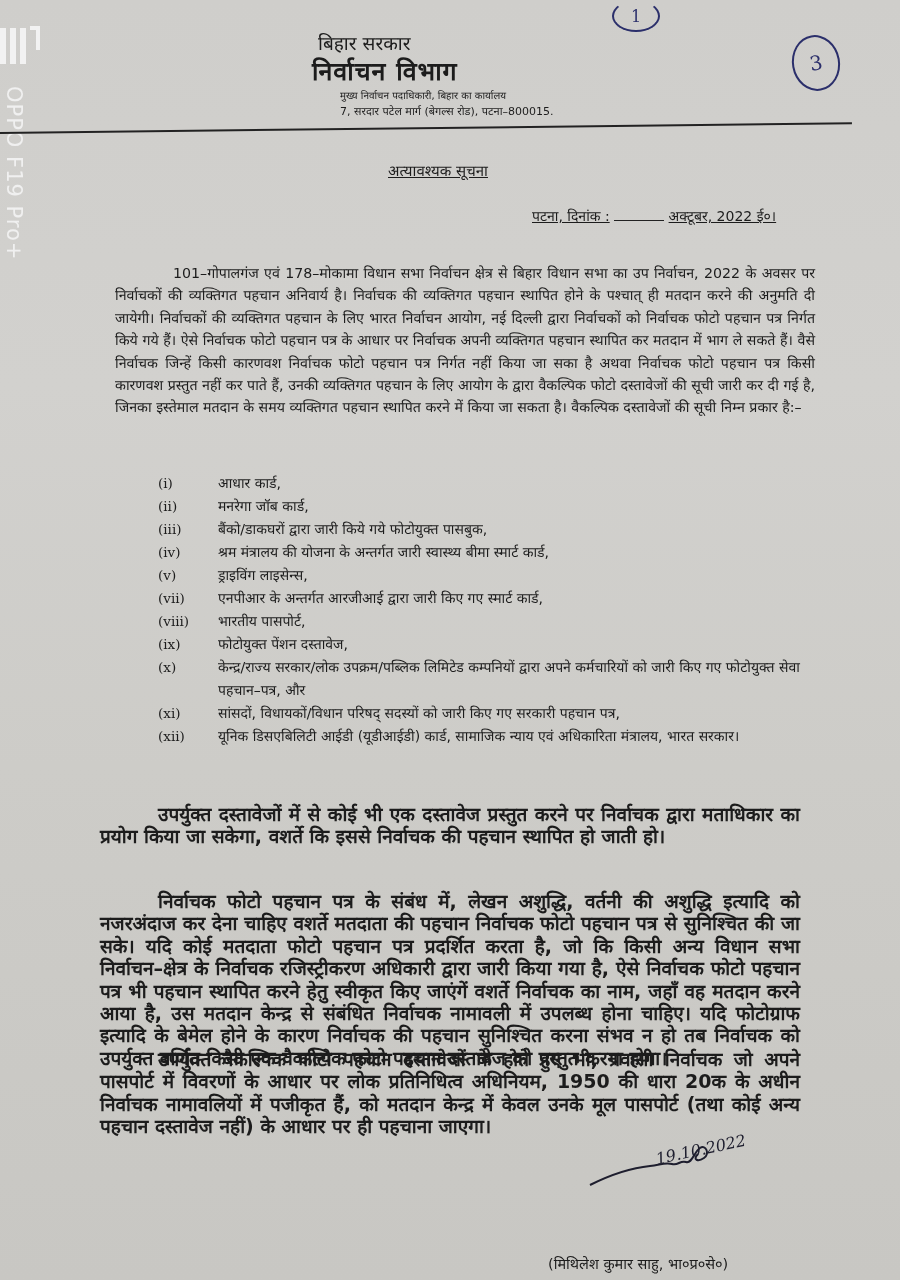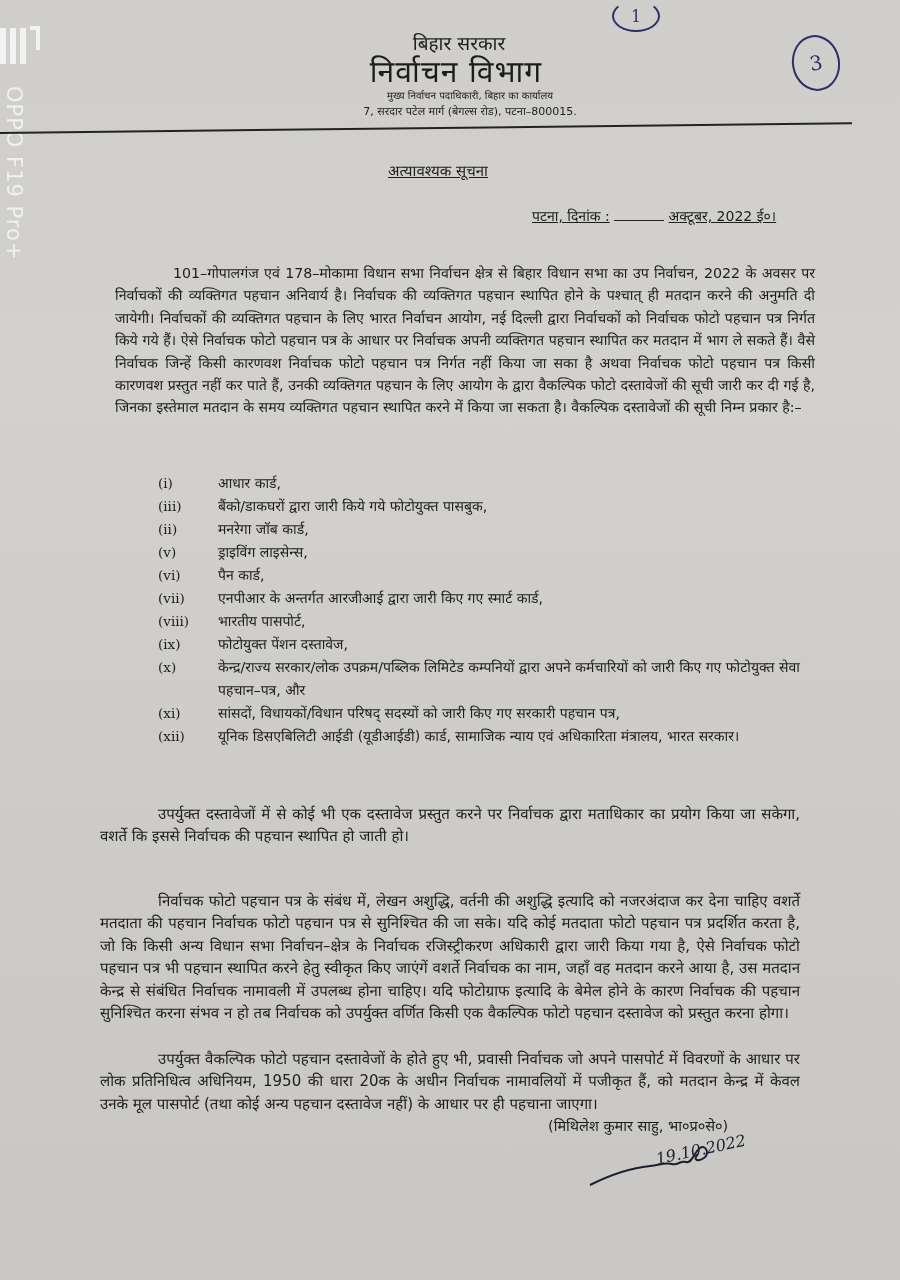--- a/index.html
+++ b/index.html
@@ -46,7 +46,6 @@
       left: 300px;
       top: 30px;
       width: 300px;
-      text-align: center;
     }
     .lh-line1 { font-size: 19px; margin-left: 18px; line-height: 26px; }
     .lh-line2 { font-size: 30px; margin-left: 12px; line-height: 32px; letter-spacing: 1px; }

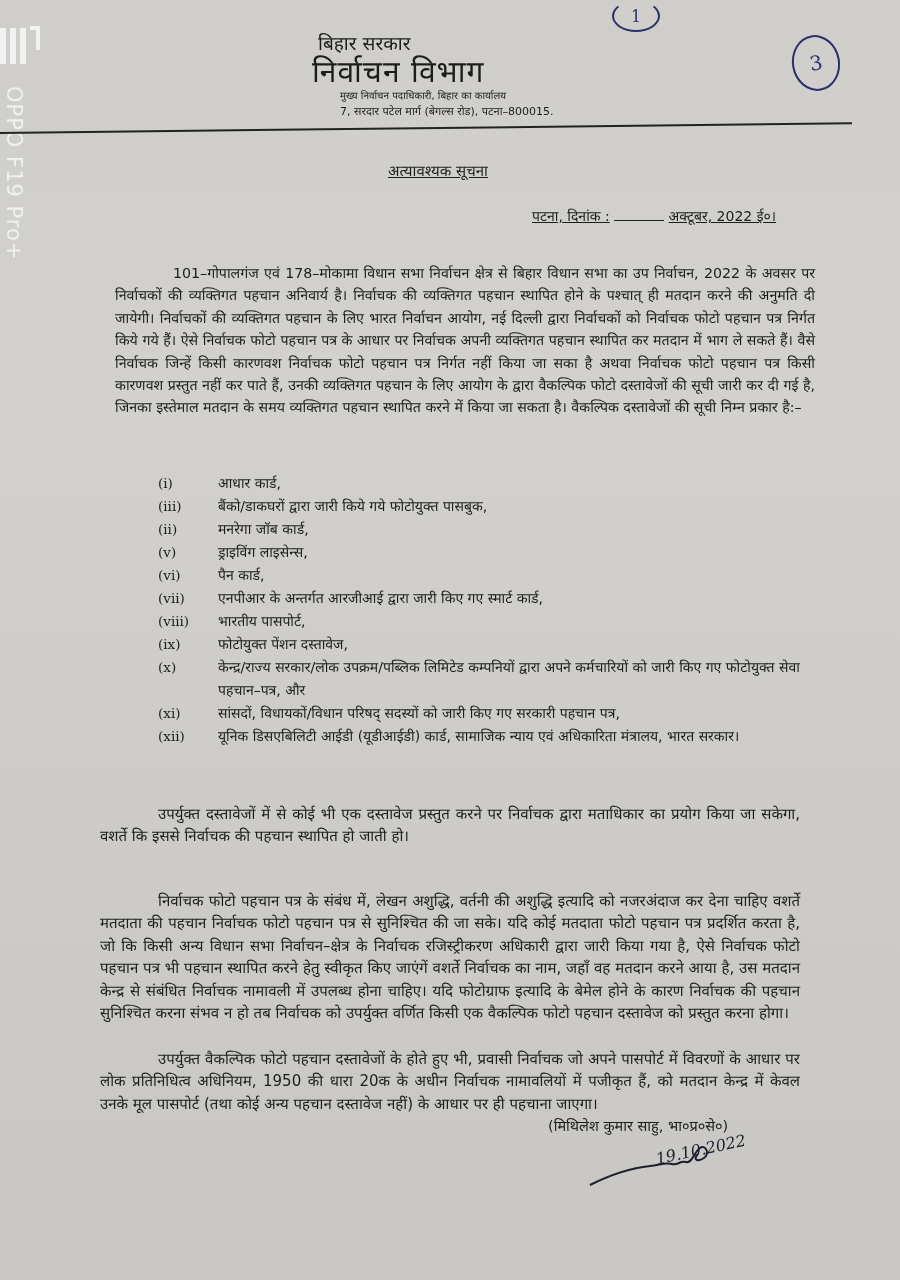--- a/index.html
+++ b/index.html
@@ -48,7 +48,7 @@
       width: 300px;
     }
     .lh-line1 { font-size: 19px; margin-left: 18px; line-height: 26px; }
-    .lh-line2 { font-size: 30px; margin-left: 12px; line-height: 32px; letter-spacing: 1px; }
+    .lh-line2 { font-size: 25px; margin-left: 12px; line-height: 32px; letter-spacing: 1px; font-weight: bold; }
     .lh-line3 { font-size: 10px; line-height: 16px; margin-left: 40px; }
     .lh-line4 { font-size: 11px; line-height: 16px; margin-left: 40px; }
     .hr {

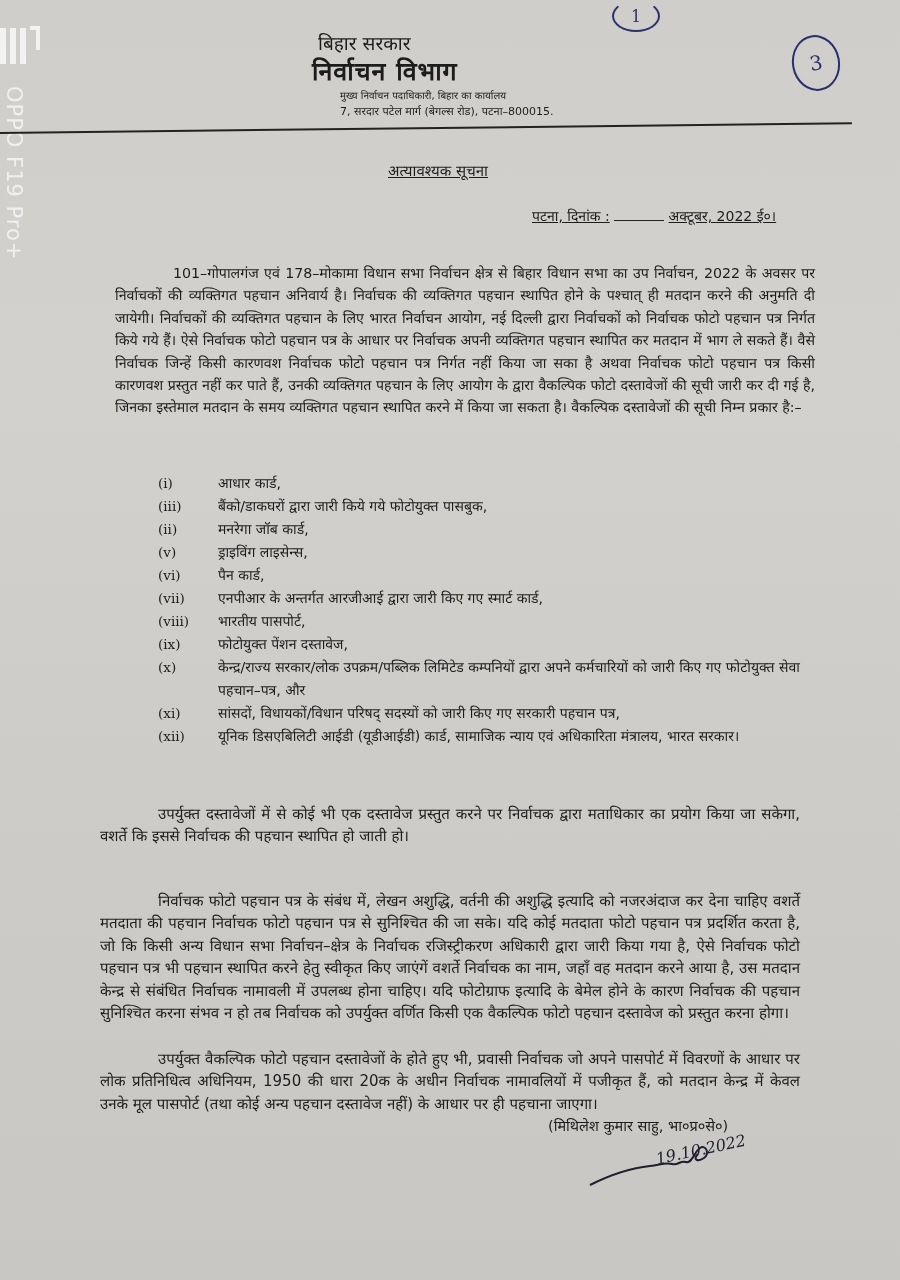--- a/index.html
+++ b/index.html
@@ -187,12 +187,12 @@
     <span class="list-text">आधार कार्ड,</span>
   </div>
   <div class="list-item">
+    <span class="list-num">(ii)</span>
+    <span class="list-text">मनरेगा जॉब कार्ड,</span>
+  </div>
+  <div class="list-item">
     <span class="list-num">(iii)</span>
     <span class="list-text">बैंको/डाकघरों द्वारा जारी किये गये फोटोयुक्त पासबुक,</span>
-  </div>
-  <div class="list-item">
-    <span class="list-num">(ii)</span>
-    <span class="list-text">मनरेगा जॉब कार्ड,</span>
   </div>
   <div class="list-item">
     <span class="list-num">(v)</span>

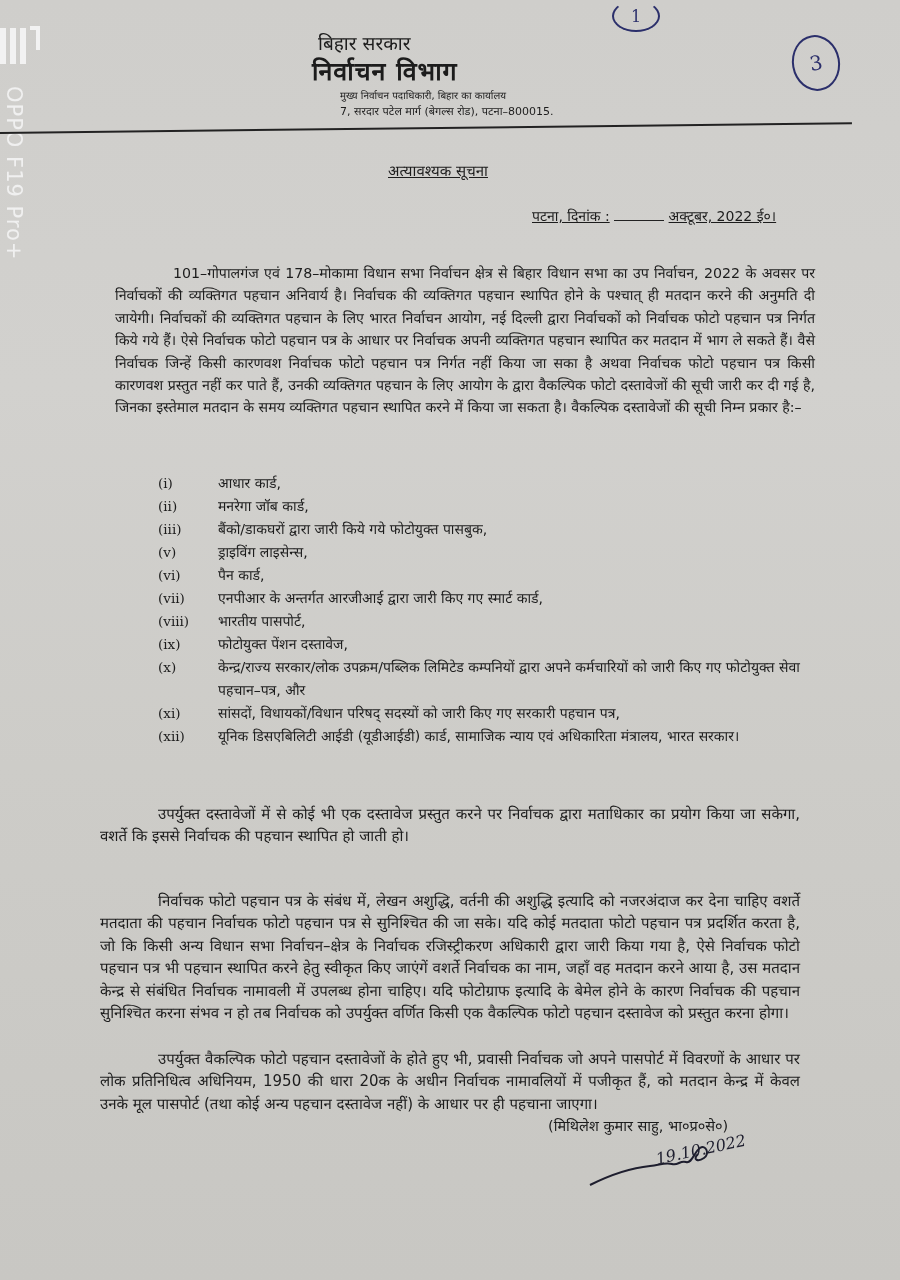--- a/index.html
+++ b/index.html
@@ -195,6 +195,10 @@
     <span class="list-text">बैंको/डाकघरों द्वारा जारी किये गये फोटोयुक्त पासबुक,</span>
   </div>
   <div class="list-item">
+    <span class="list-num">(iv)</span>
+    <span class="list-text">श्रम मंत्रालय की योजना के अन्तर्गत जारी स्वास्थ्य बीमा स्मार्ट कार्ड,</span>
+  </div>
+  <div class="list-item">
     <span class="list-num">(v)</span>
     <span class="list-text">ड्राइविंग लाइसेन्स,</span>
   </div>

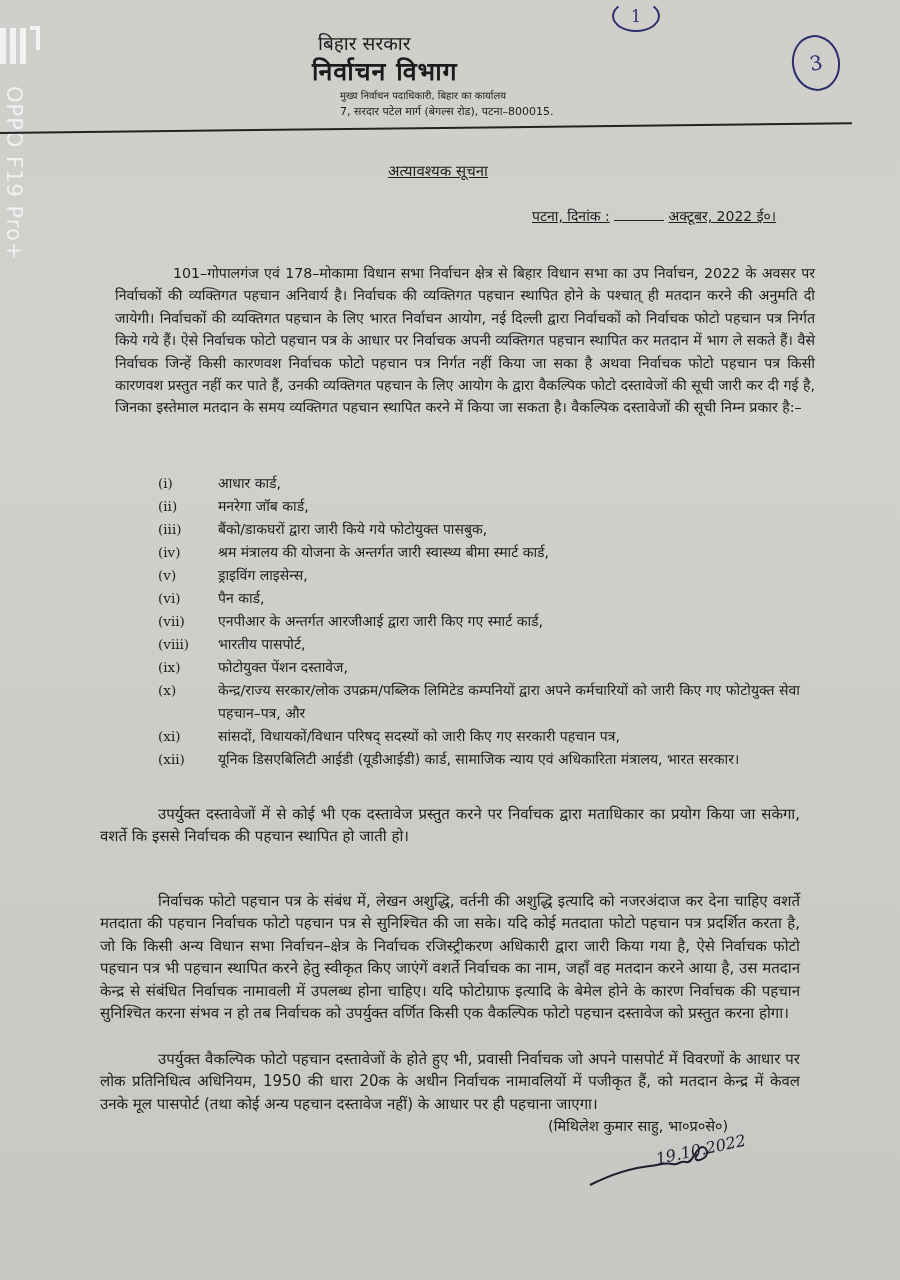--- a/index.html
+++ b/index.html
@@ -203,10 +203,6 @@
     <span class="list-text">ड्राइविंग लाइसेन्स,</span>
   </div>
   <div class="list-item">
-    <span class="list-num">(vi)</span>
-    <span class="list-text">पैन कार्ड,</span>
-  </div>
-  <div class="list-item">
     <span class="list-num">(vii)</span>
     <span class="list-text">एनपीआर के अन्तर्गत आरजीआई द्वारा जारी किए गए स्मार्ट कार्ड,</span>
   </div>

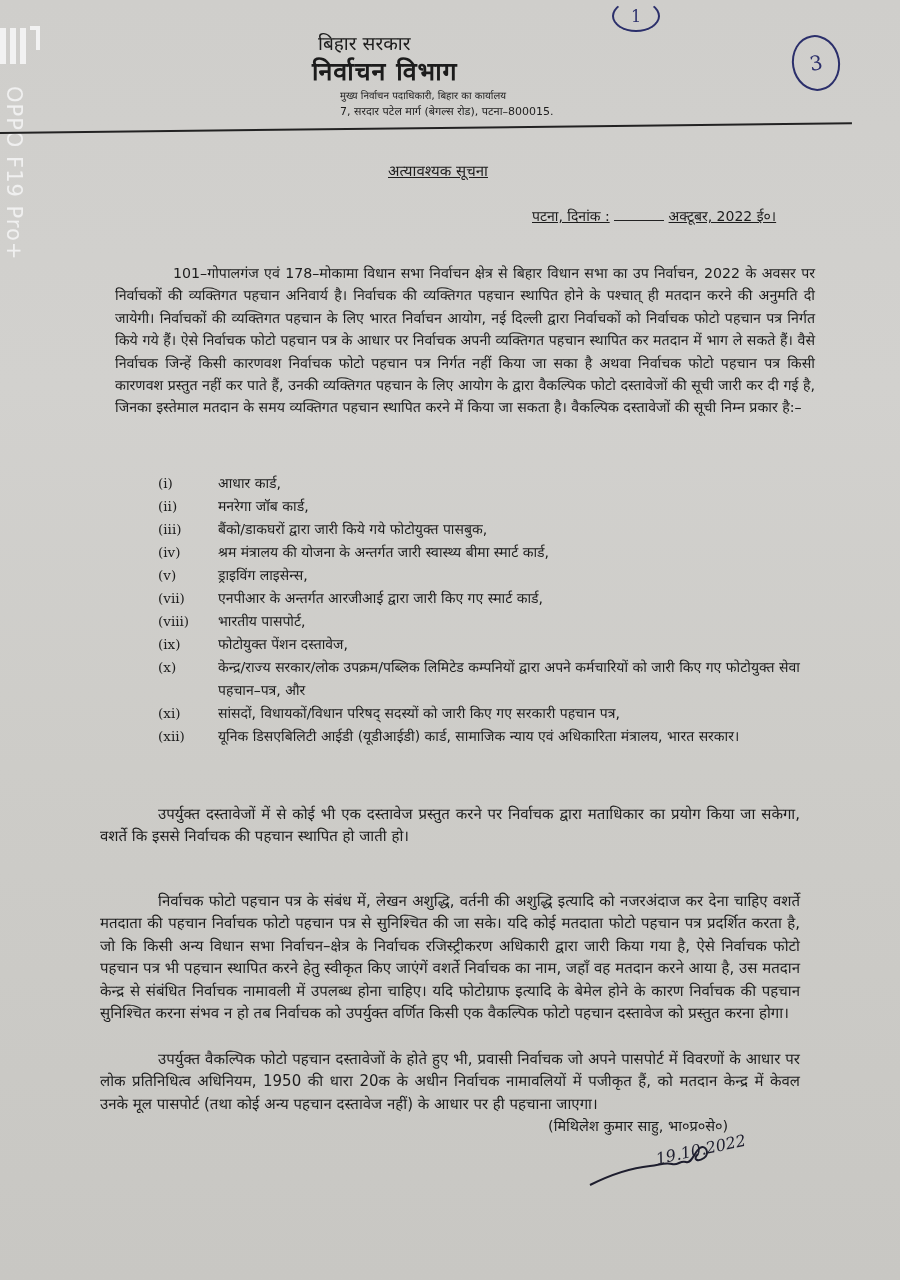--- a/index.html
+++ b/index.html
@@ -112,7 +112,7 @@
       font-size: 13.5px;
     }
     .list-text { flex: 1; }
-    .para { position: absolute; left: 100px; width: 700px; font-size: 15px; line-height: 22.4px; text-align: justify; }
+    .para { position: absolute; left: 100px; width: 700px; font-size: 19px; line-height: 22.4px; text-align: justify; font-weight: bold; }
     .p2 { top: 803px; }
     .p3 { top: 890px; }
     .p4 { top: 1048px; }

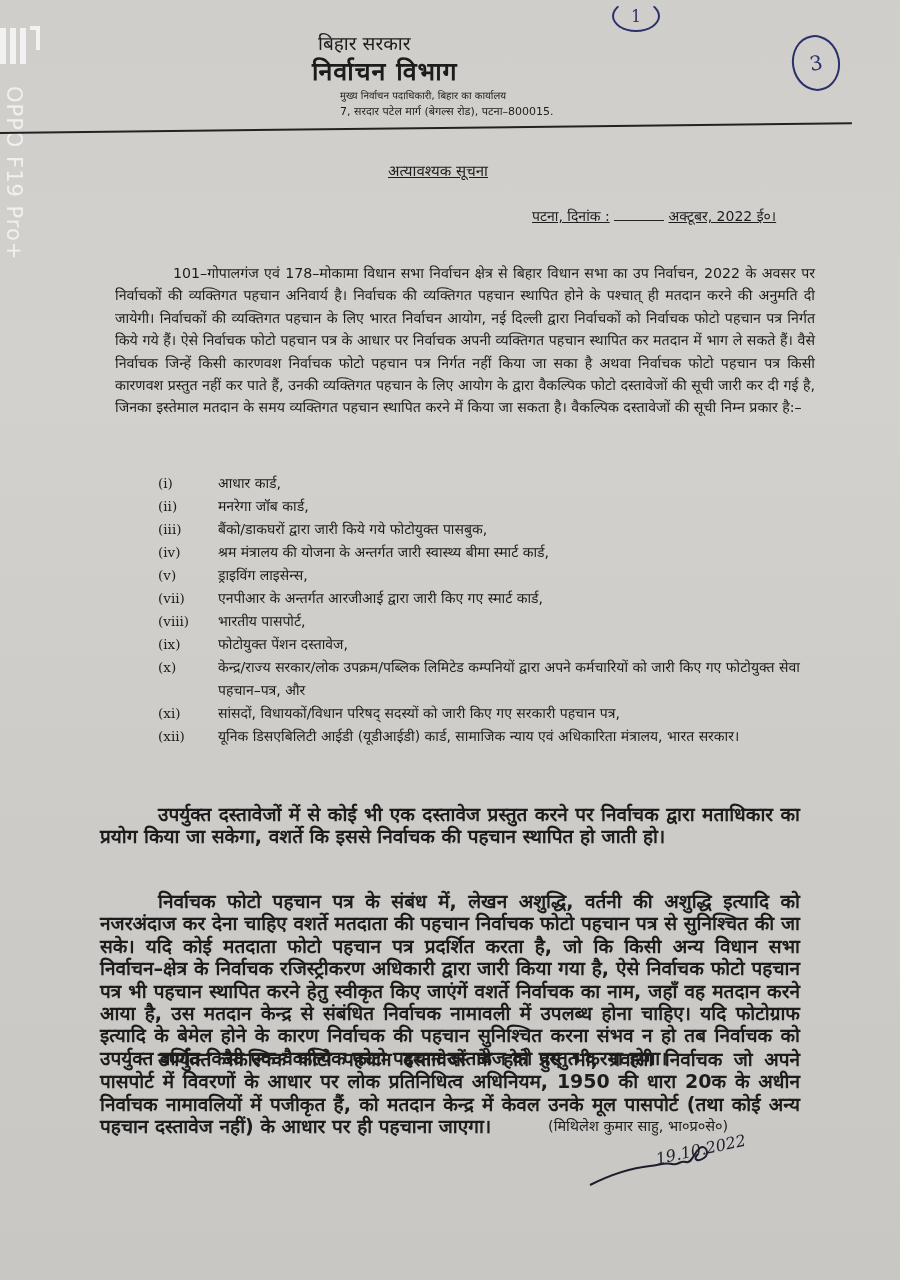--- a/index.html
+++ b/index.html
@@ -132,7 +132,7 @@
     }
     .signatory {
       position: absolute;
-      left: 528px; top: 1113px;
+      left: 528px; top: 1251px;
       font-size: 14.5px;
       line-height: 26px;
       text-align: right;

